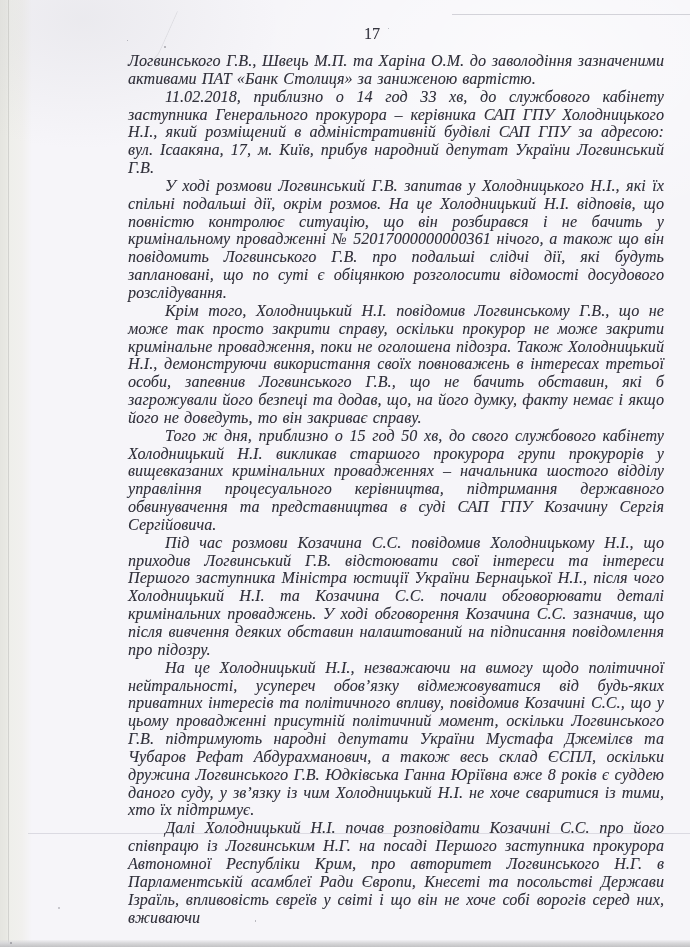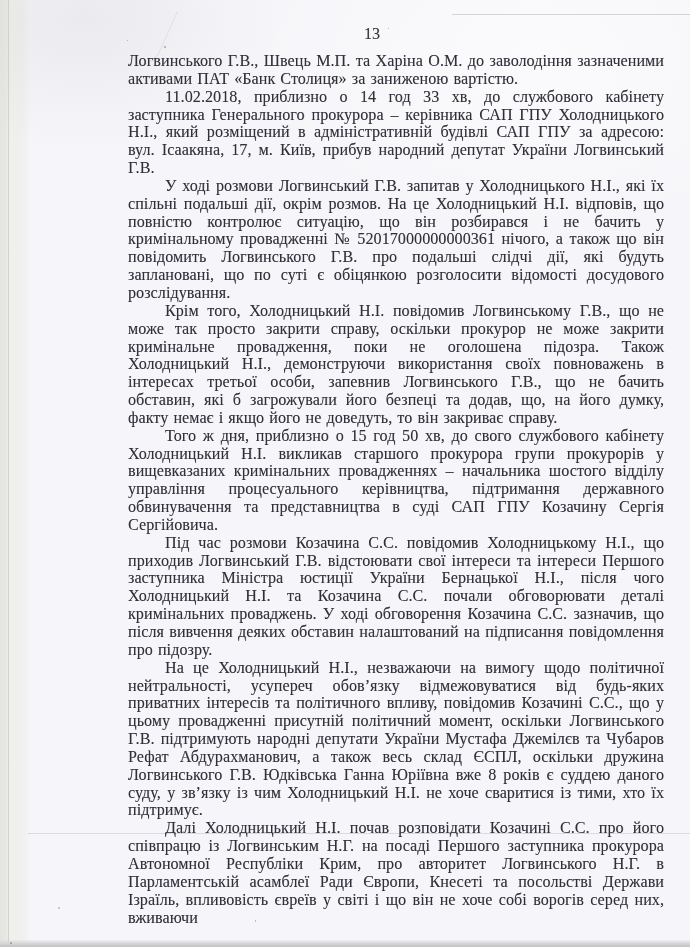--- a/index.html
+++ b/index.html
@@ -93,7 +93,7 @@
   <div class="speck s6"></div>
   <div class="speck s7"></div>
 
-  <div class="page-number">13</div>
+  <div class="page-number">17</div>
 
   <div class="body-text">
     <p class="continuation">Логвинського Г.В., Швець М.П. та Харіна О.М. до заволодіння зазначеними активами ПАТ «Банк Столиця» за заниженою вартістю.</p>

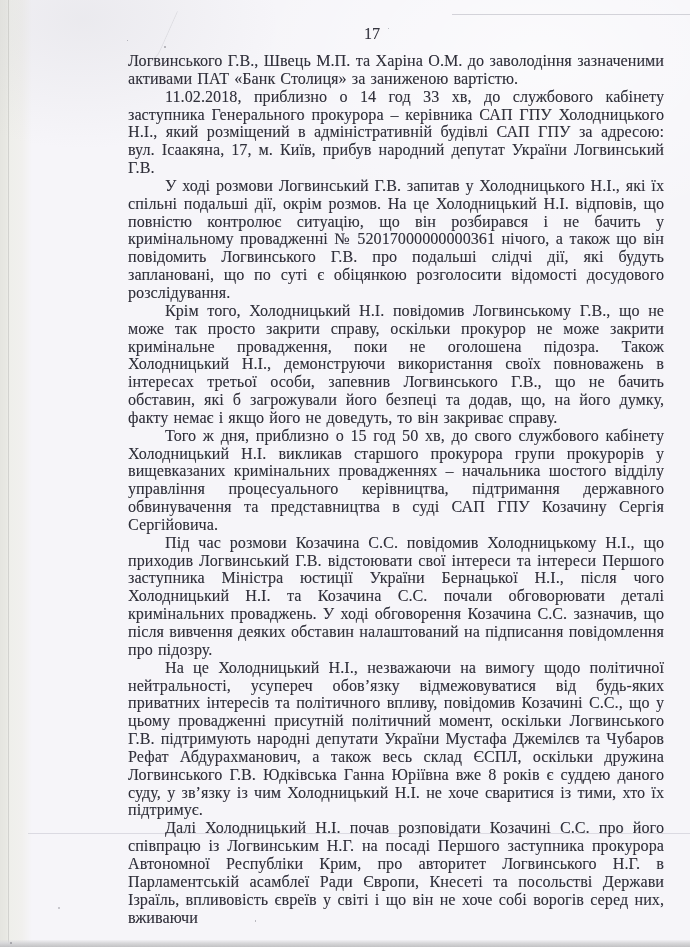--- a/index.html
+++ b/index.html
@@ -71,6 +71,7 @@
     letter-spacing: 0.1px;
     word-spacing: 1px;
     text-shadow: 0.3px 0.3px 0.6px rgba(48,48,62,0.32);
+    font-style: italic;
   }
   .body-text p { margin: 0; text-indent: 37px; }
   .body-text p.continuation { text-indent: 0; }

